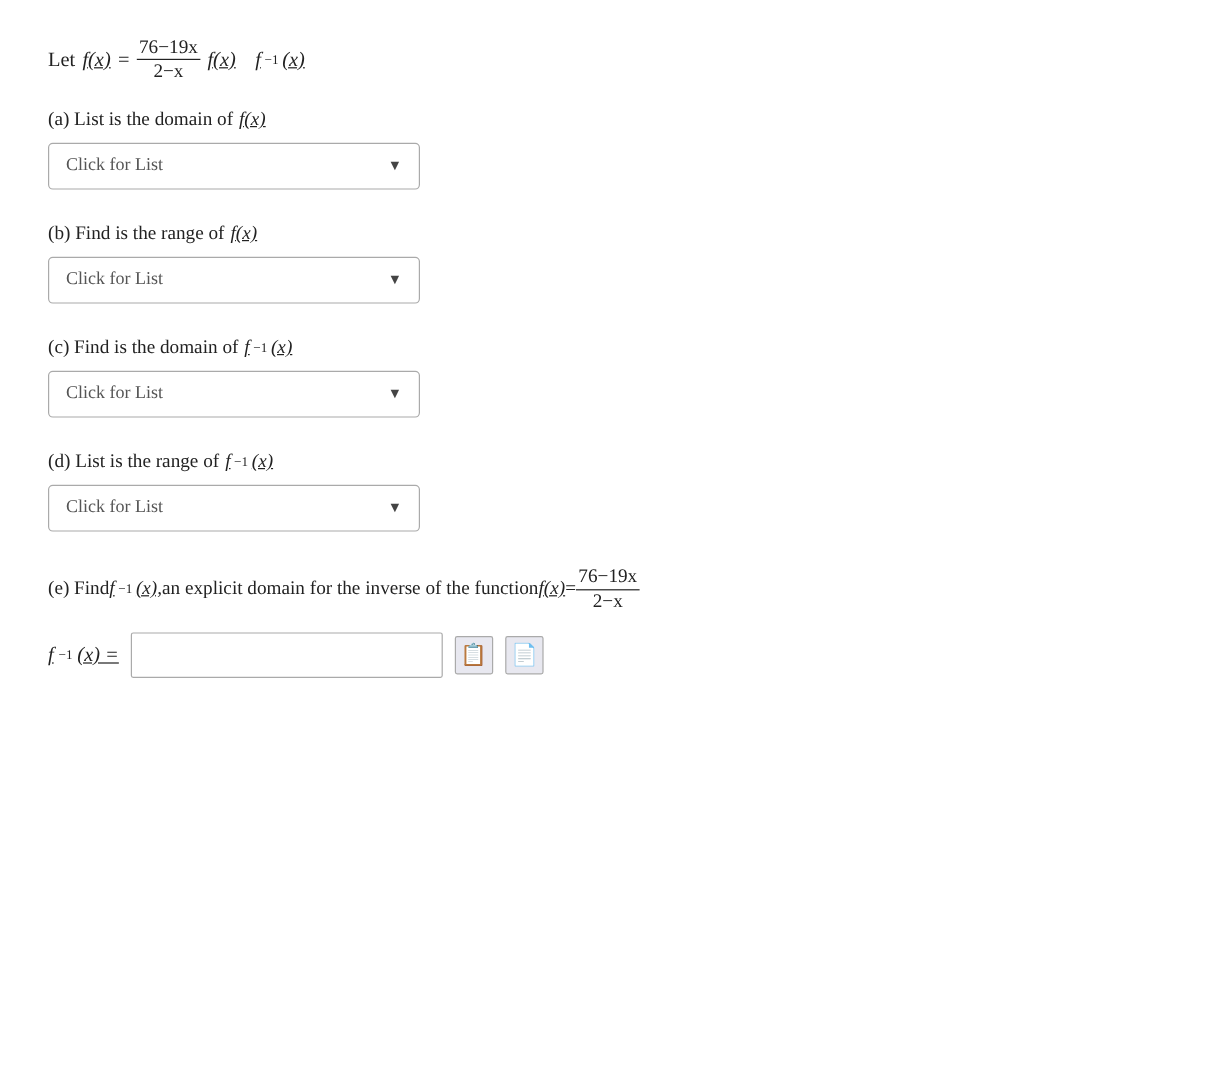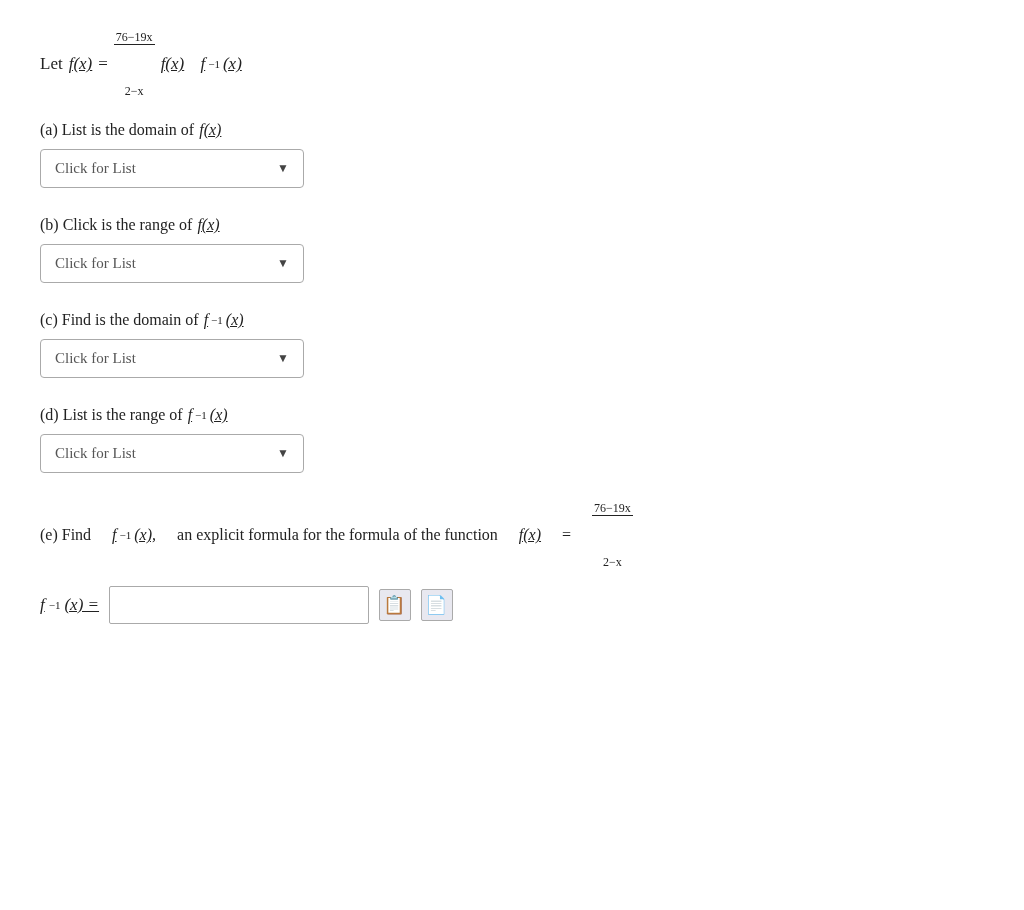--- a/index.html
+++ b/index.html
@@ -32,7 +32,7 @@
       flex-direction: column;
       align-items: center;
       vertical-align: middle;
-      font-size: 12px;
+      font-size: 16px;
       line-height: 1.2;
     }
 

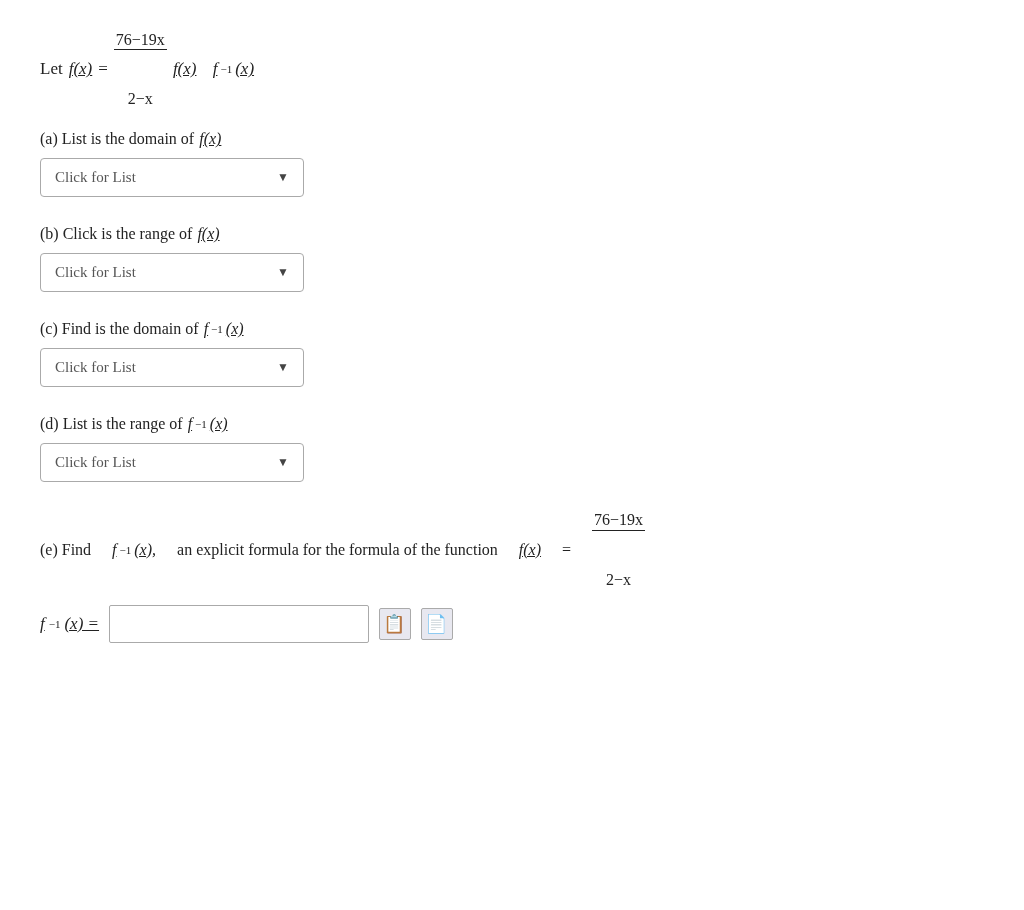--- a/index.html
+++ b/index.html
@@ -45,7 +45,6 @@
     .fraction .denominator {
       padding: 0 2px;
       text-align: center;
-      margin-top: 39px;
     }
 
     .question-block {

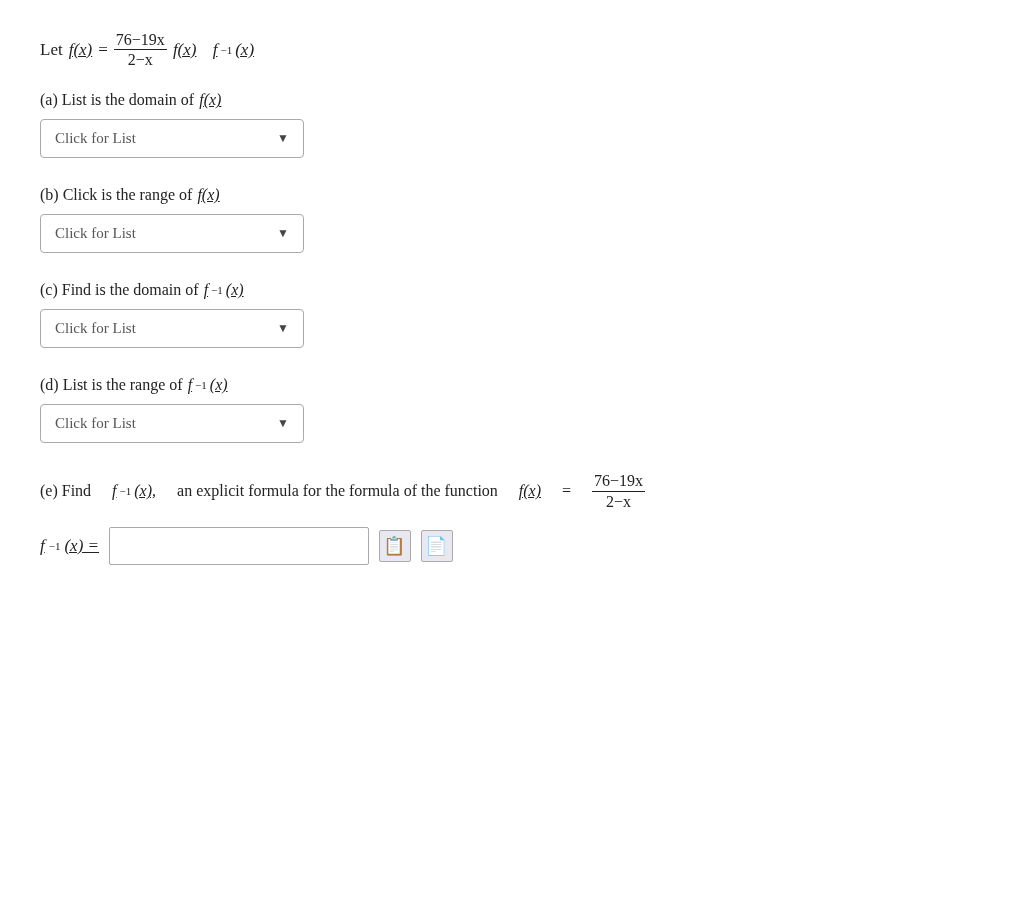--- a/index.html
+++ b/index.html
@@ -64,7 +64,7 @@
       align-items: center;
       border: 1px solid #aaa;
       border-radius: 4px;
-      width: 264px;
+      width: 310px;
       padding: 10px 14px;
       cursor: pointer;
       background: #fff;

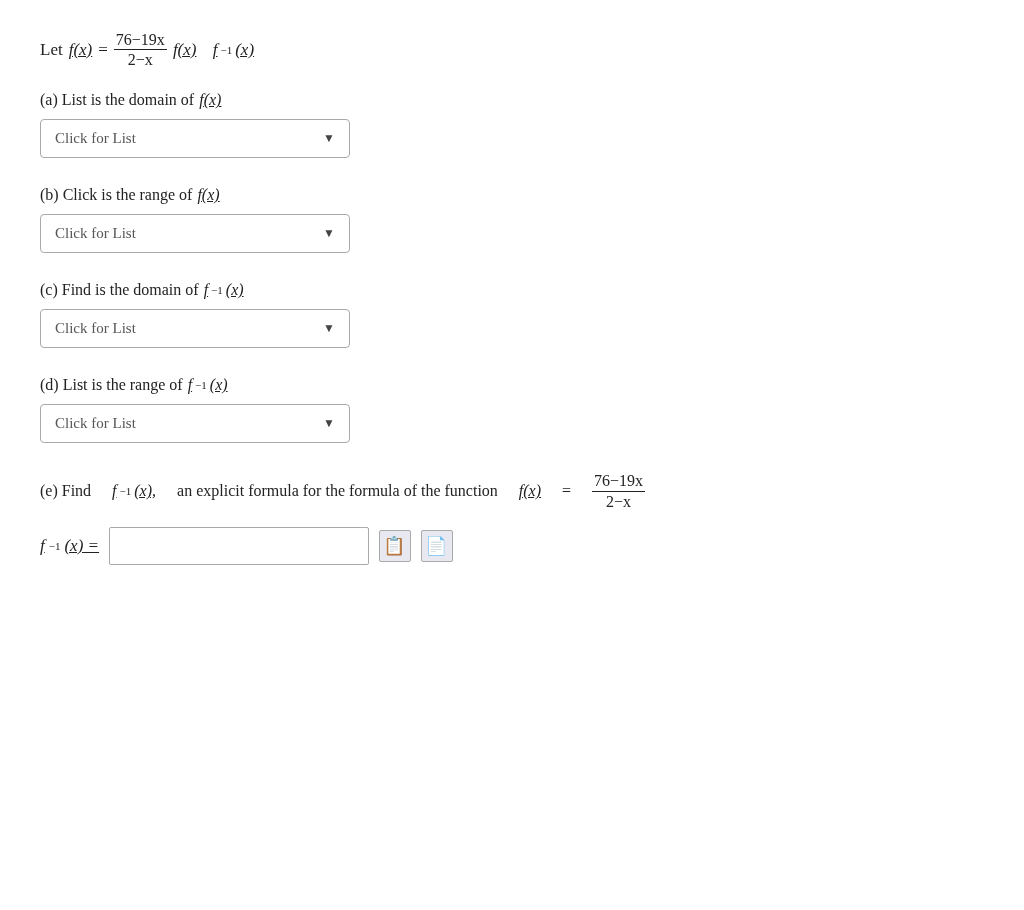--- a/index.html
+++ b/index.html
@@ -174,7 +174,7 @@
 
 <div class="question-block">
   <div class="question-label">
-    <span>(b) Click is the range of</span>
+    <span>(b) Find is the range of</span>
     <span class="math-italic">f(x)</span>
   </div>
   <div class="dropdown-select">

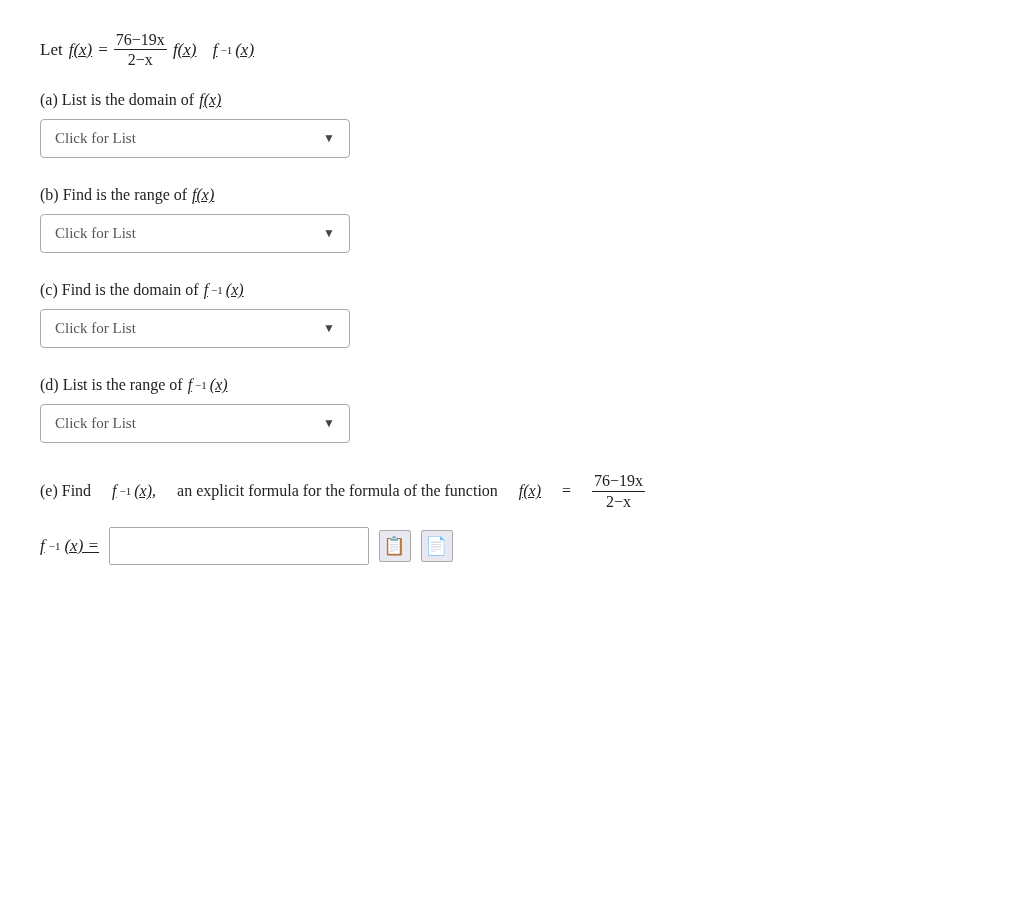--- a/index.html
+++ b/index.html
@@ -94,7 +94,7 @@
       margin-bottom: 16px;
       display: flex;
       align-items: center;
-      gap: 21px;
+      gap: 0;
       flex-wrap: wrap;
     }
 

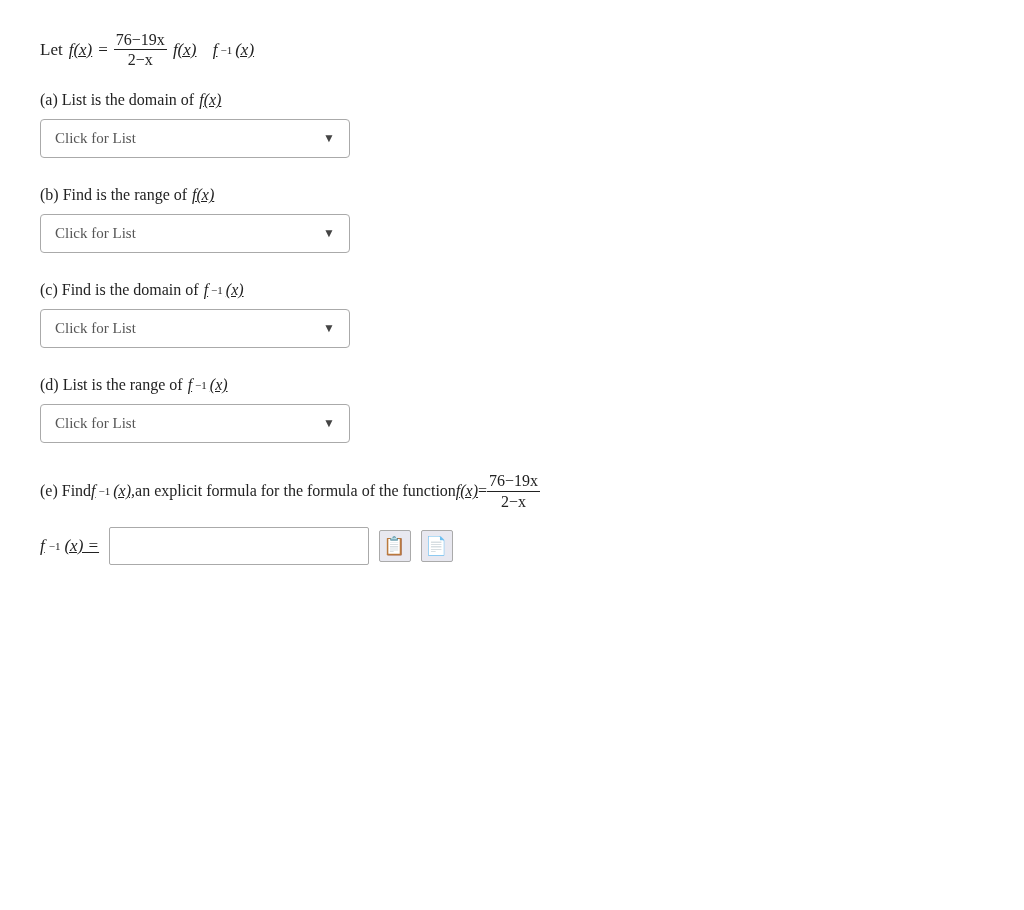--- a/index.html
+++ b/index.html
@@ -221,7 +221,7 @@
         <span class="superscript">−1</span>
         <span class="math-italic">(x),</span>
     </span>
-    <span>an explicit formula for the formula of the function</span>
+    <span>an explicit domain for the inverse of the function</span>
     <span class="math-italic">f(x)</span>
     <span>=</span>
     <span class="fraction">

